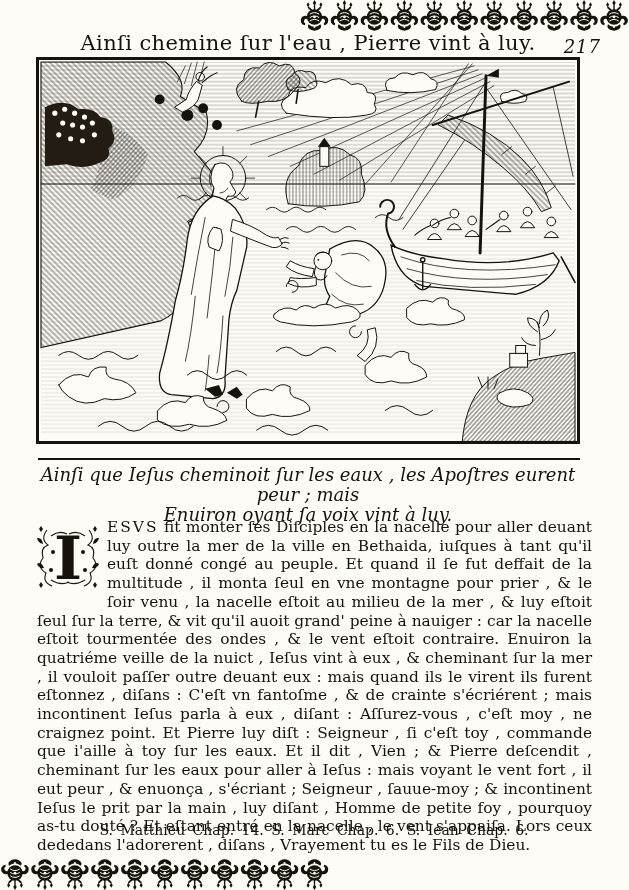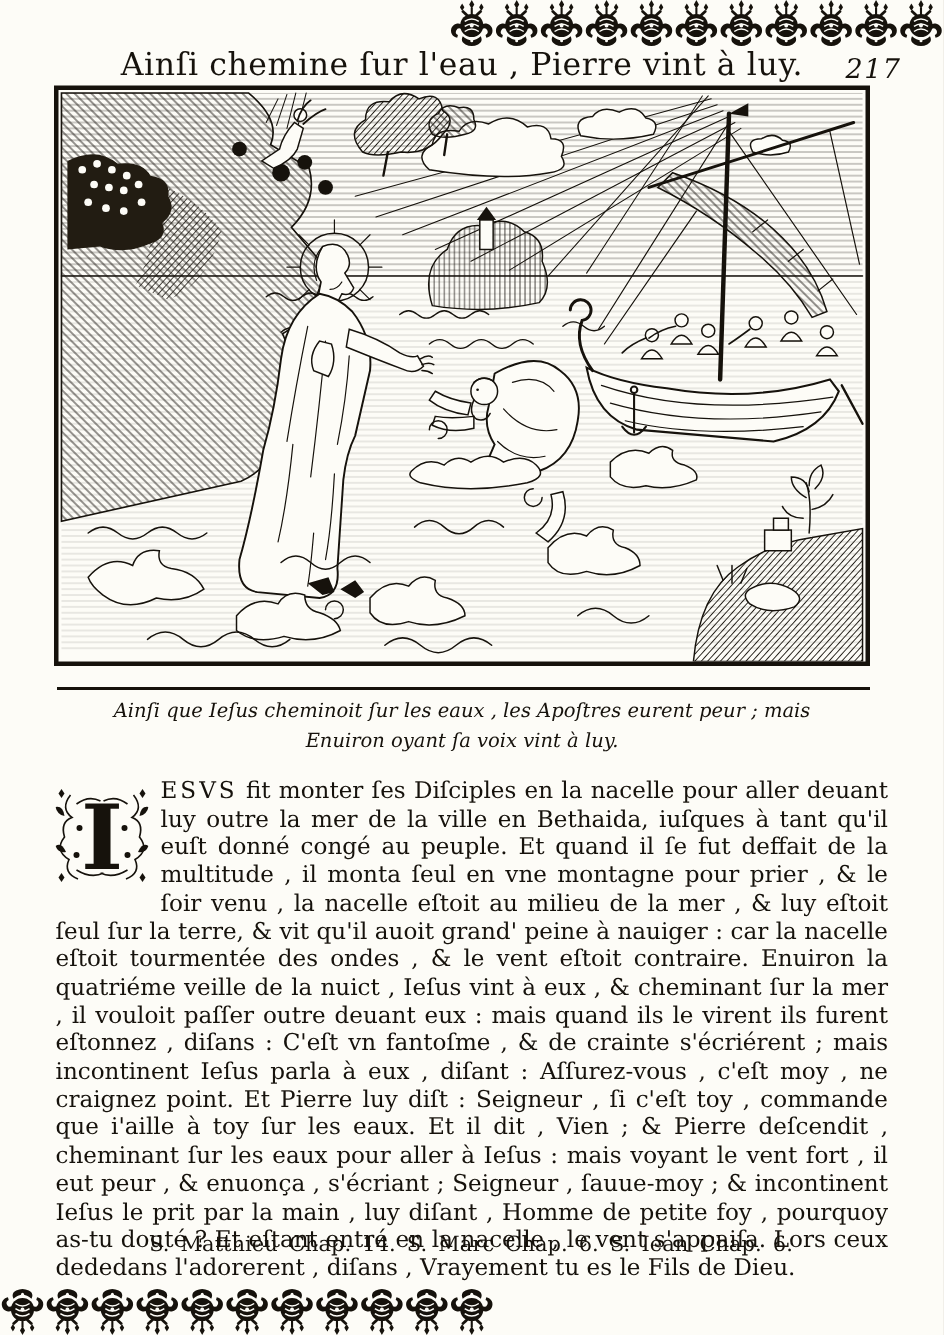--- a/index.html
+++ b/index.html
@@ -30,7 +30,7 @@
   }
   .caption{
     position:absolute;left:36px;top:465px;width:544px;text-align:center;
-    font-style:italic;font-size:13px;line-height:20px;
+    font-style:italic;font-size:18px;line-height:20px;
   }
   .bodytext{
     position:absolute;left:37px;top:518px;width:555px;

